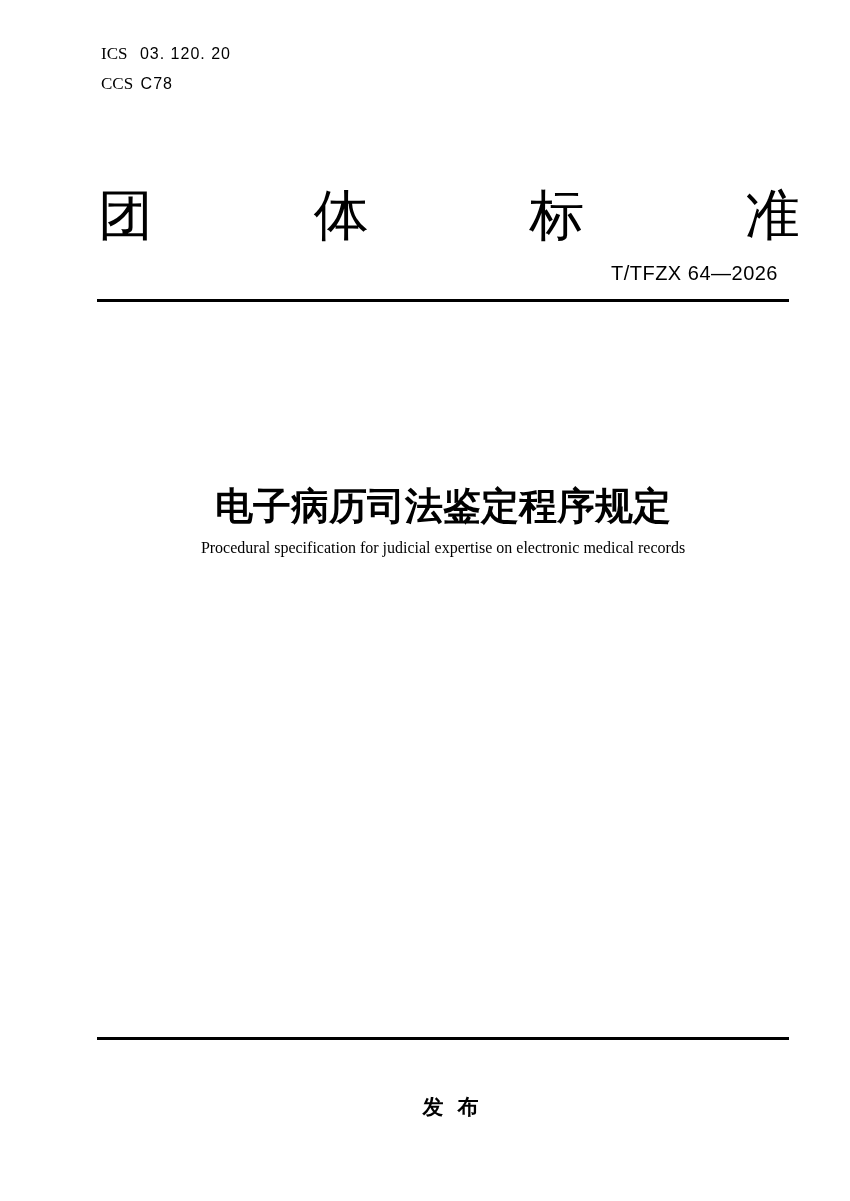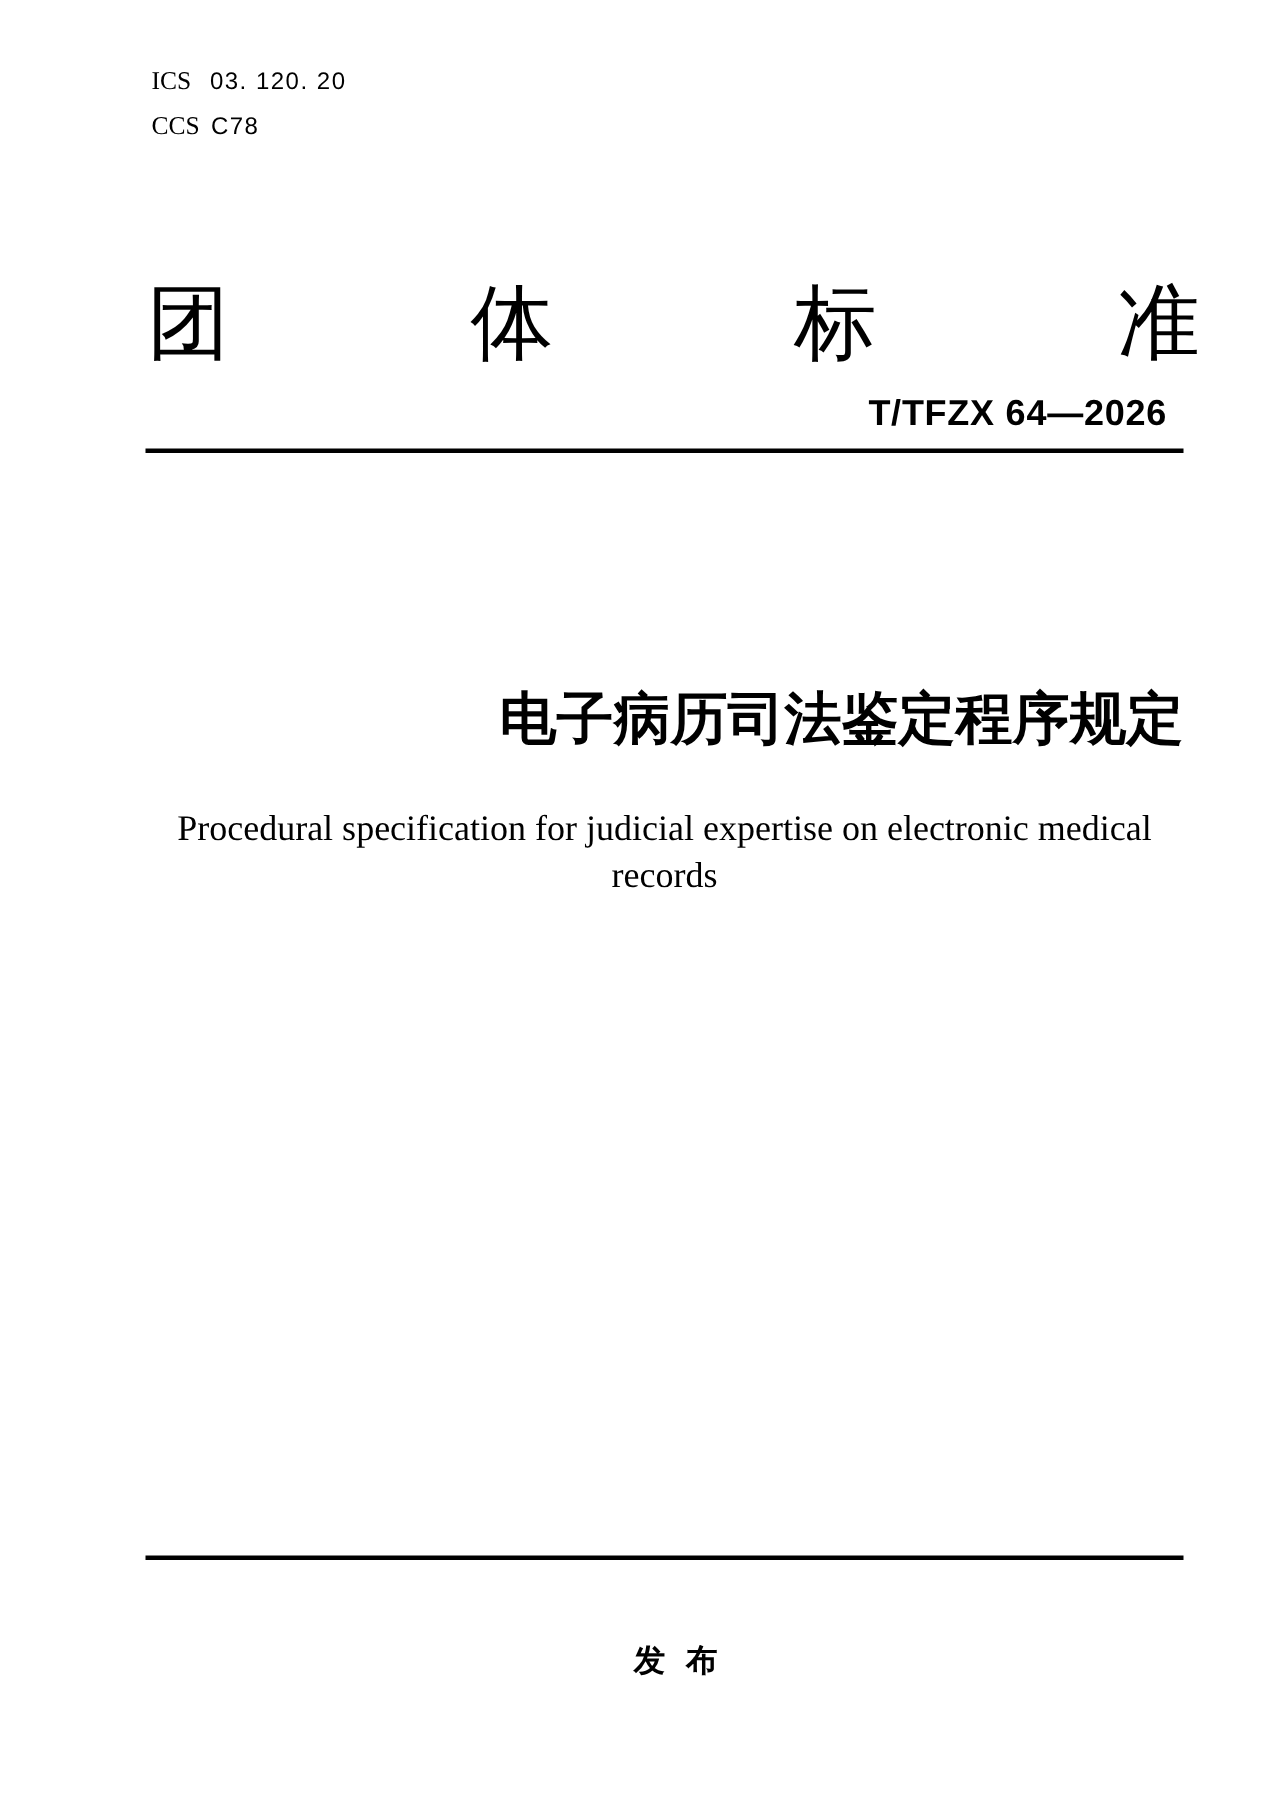--- a/index.html
+++ b/index.html
@@ -67,8 +67,8 @@
     position: absolute;
     right: 72px;
     top: 262px;
-    font-size: 24px;
-    font-weight: 700;
+    font-size: 20px;
+    font-weight: 400;
     letter-spacing: 0.5px;
     white-space: nowrap;
   }

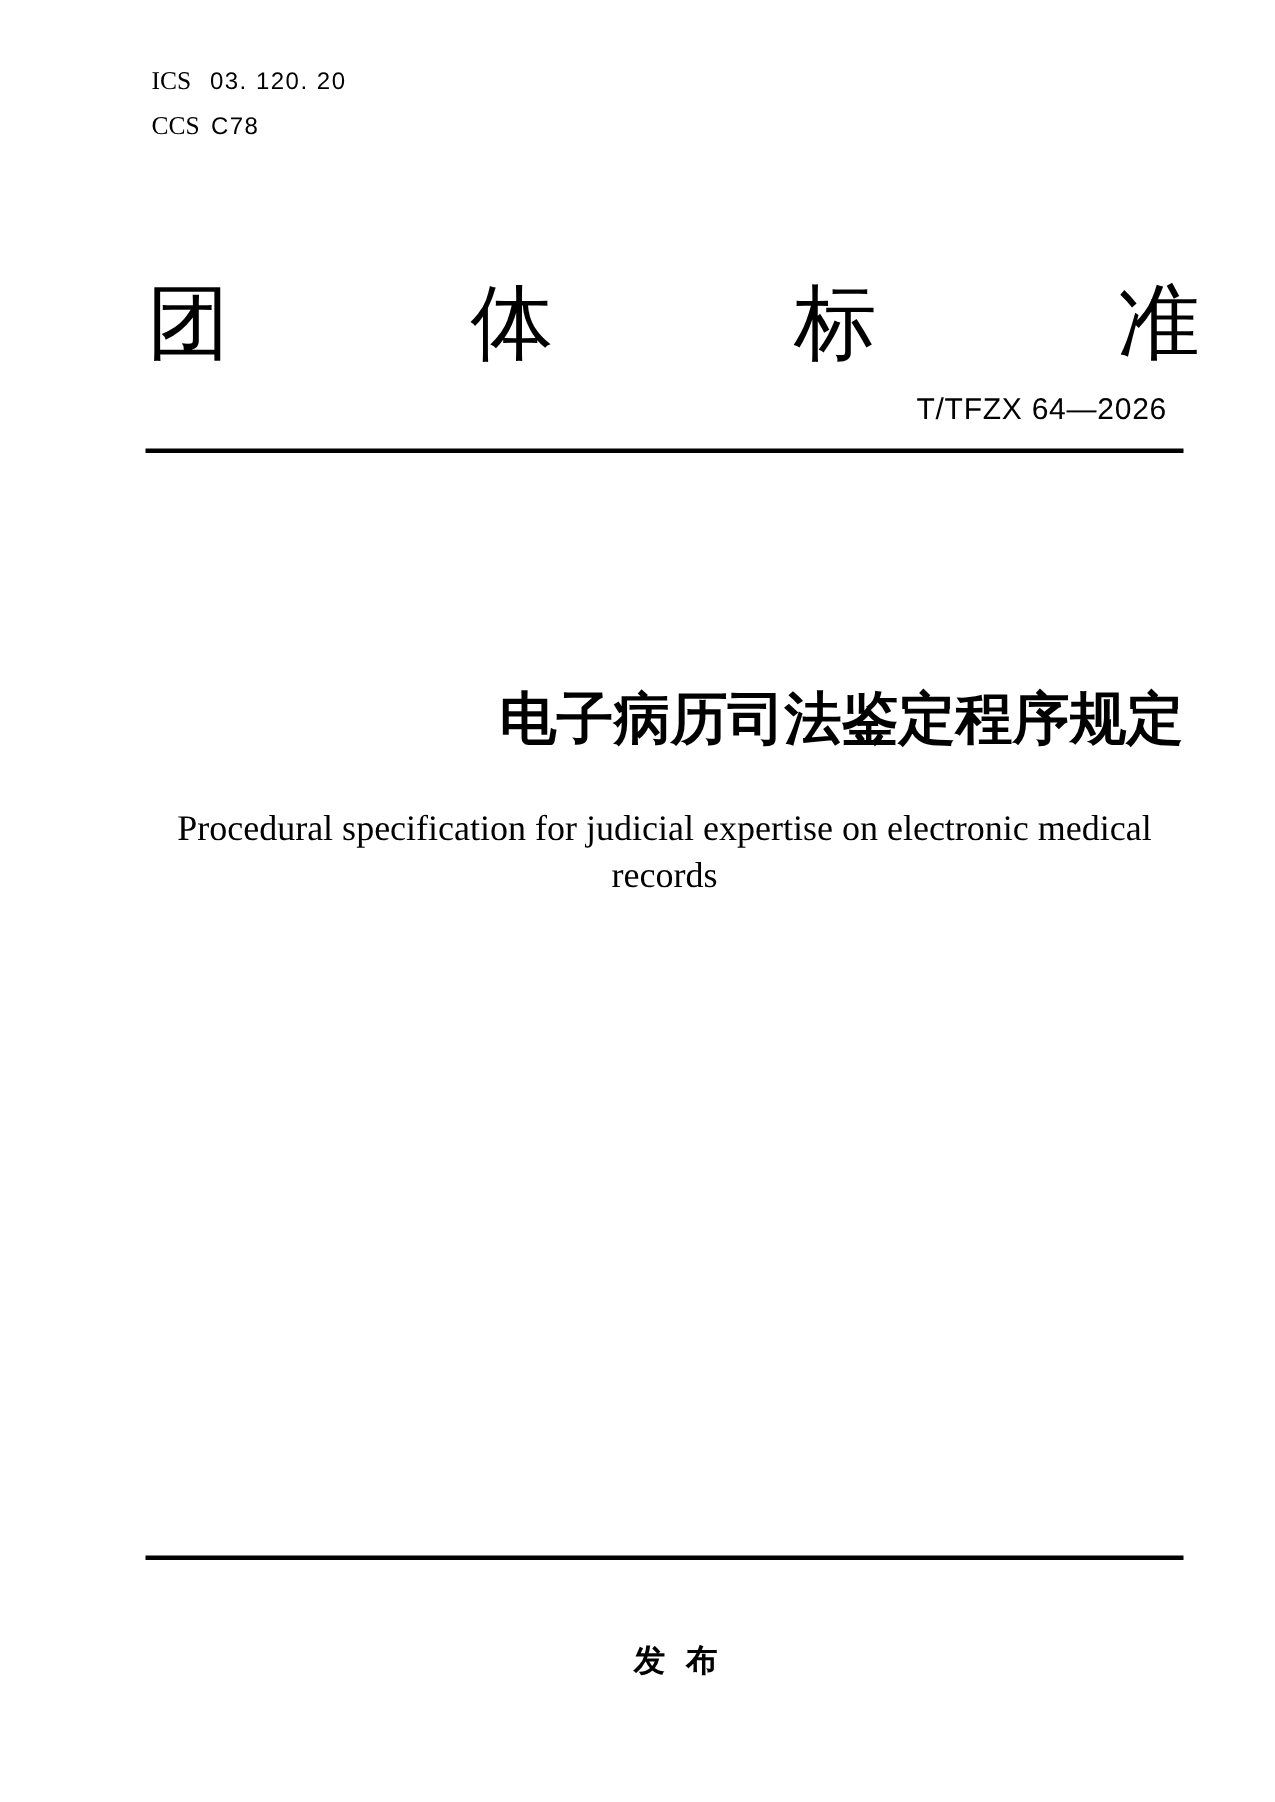--- a/index.html
+++ b/index.html
@@ -88,9 +88,9 @@
     position: absolute;
     left: 97px;
     width: 692px;
-    top: 458px;
+    top: 484px;
     margin: 0;
-    text-align: right;
+    text-align: center;
     font-size: 38px;
     font-weight: 700;
     line-height: 1.2;

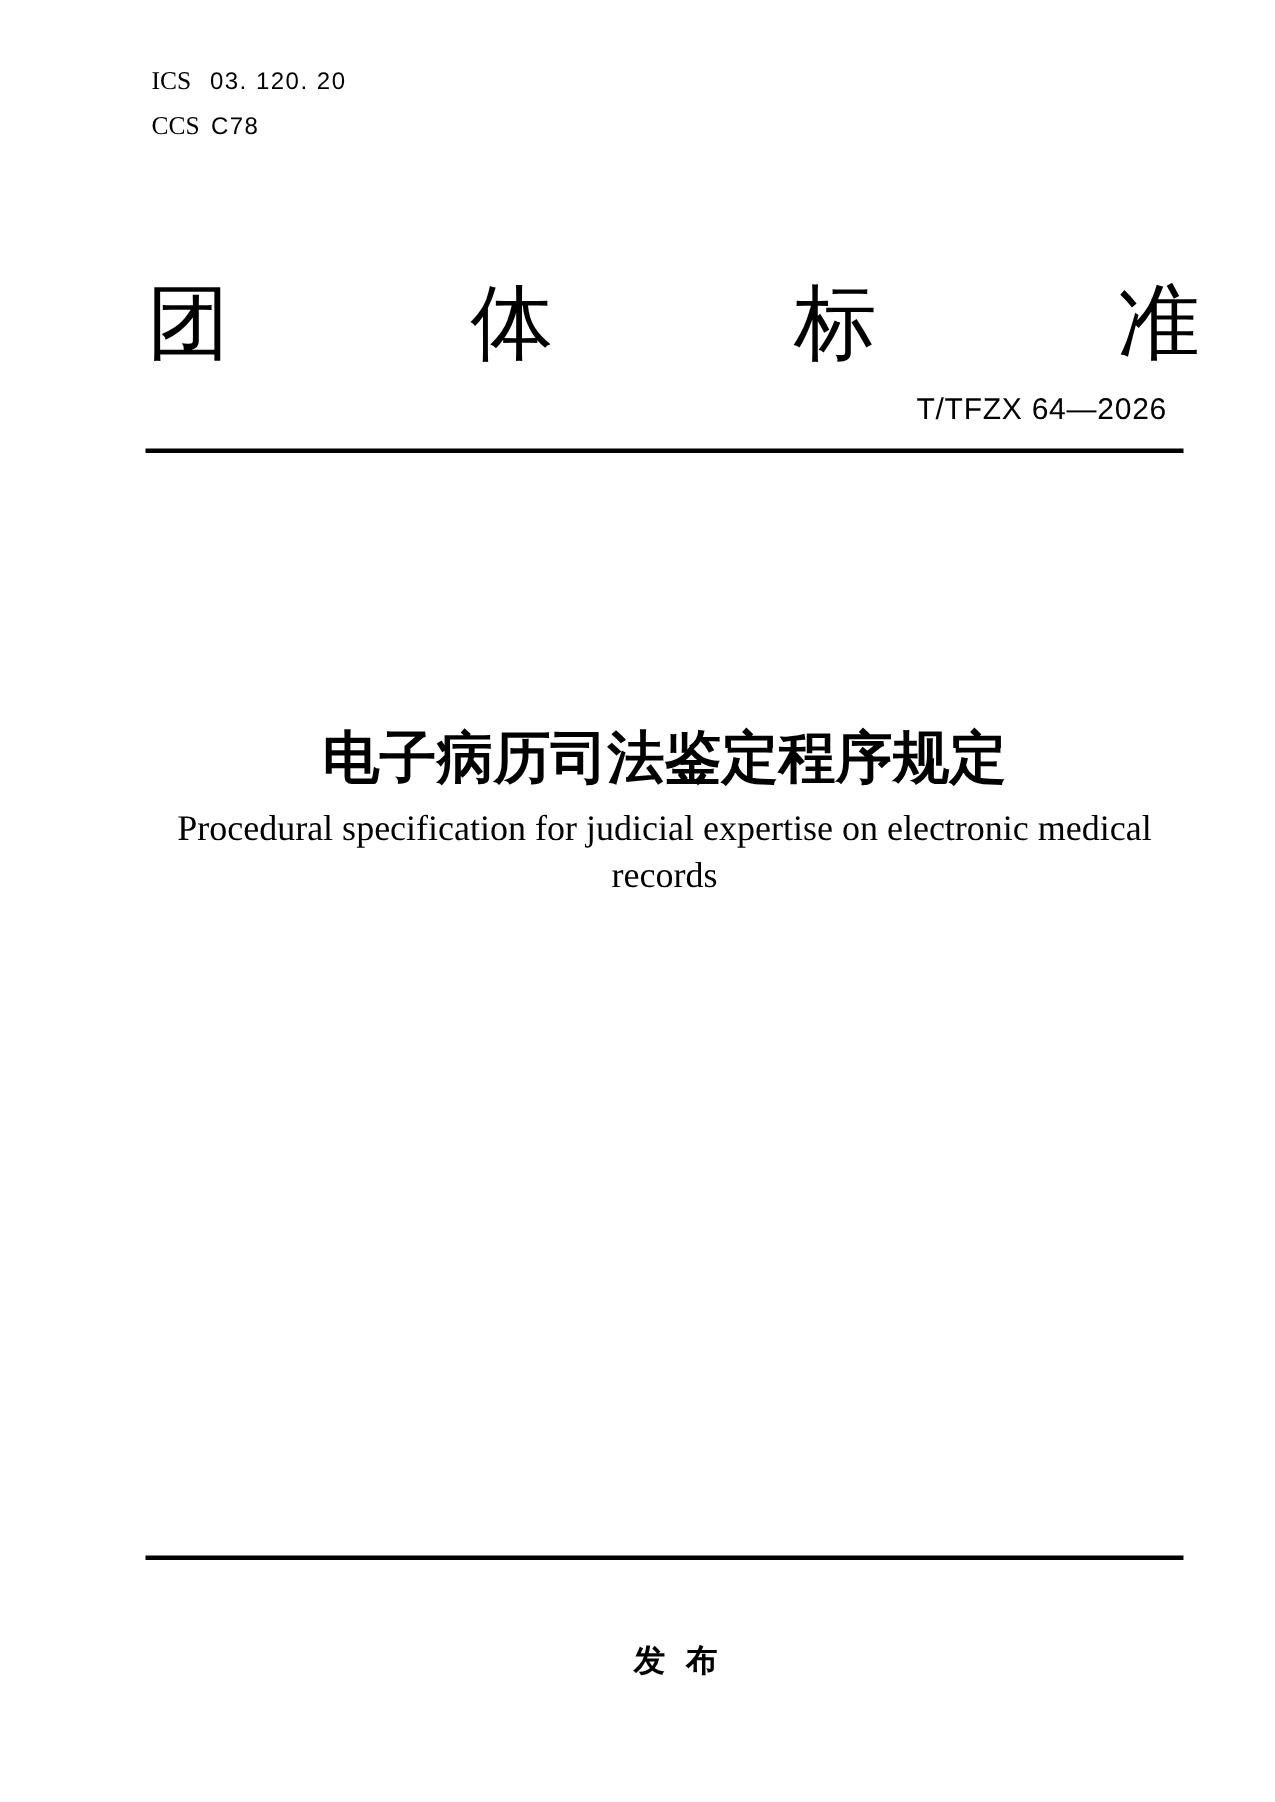--- a/index.html
+++ b/index.html
@@ -103,7 +103,7 @@
     top: 538px;
     text-align: center;
     font-family: "Liberation Serif", "DejaVu Serif", serif;
-    font-size: 24px;
+    font-size: 16px;
     line-height: 1.3;
   }
 

